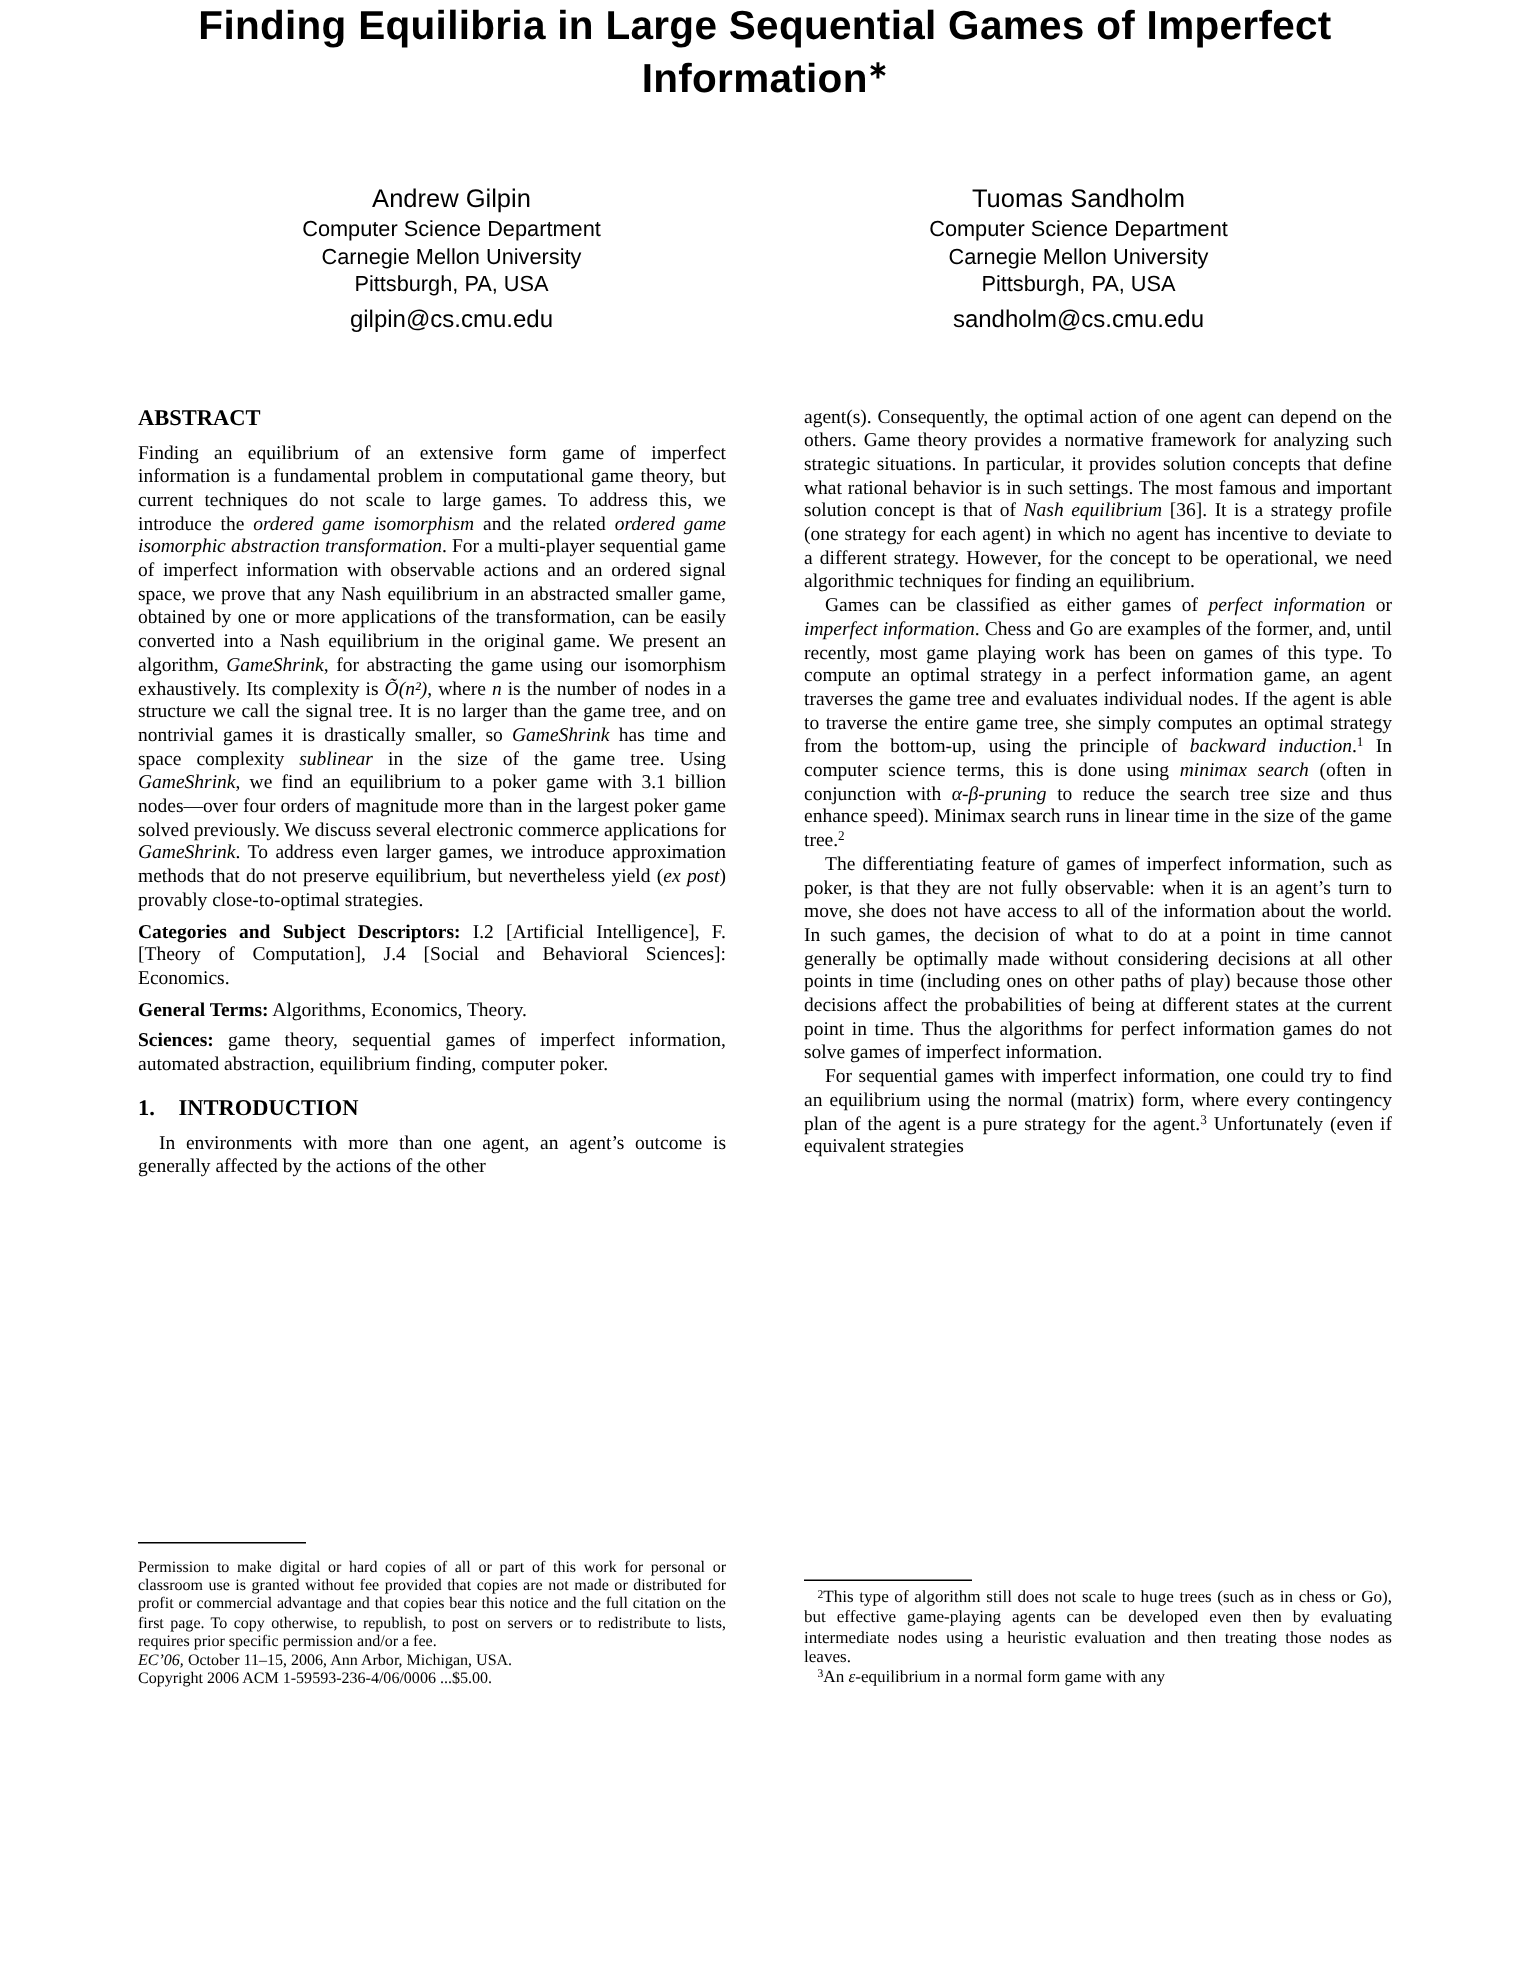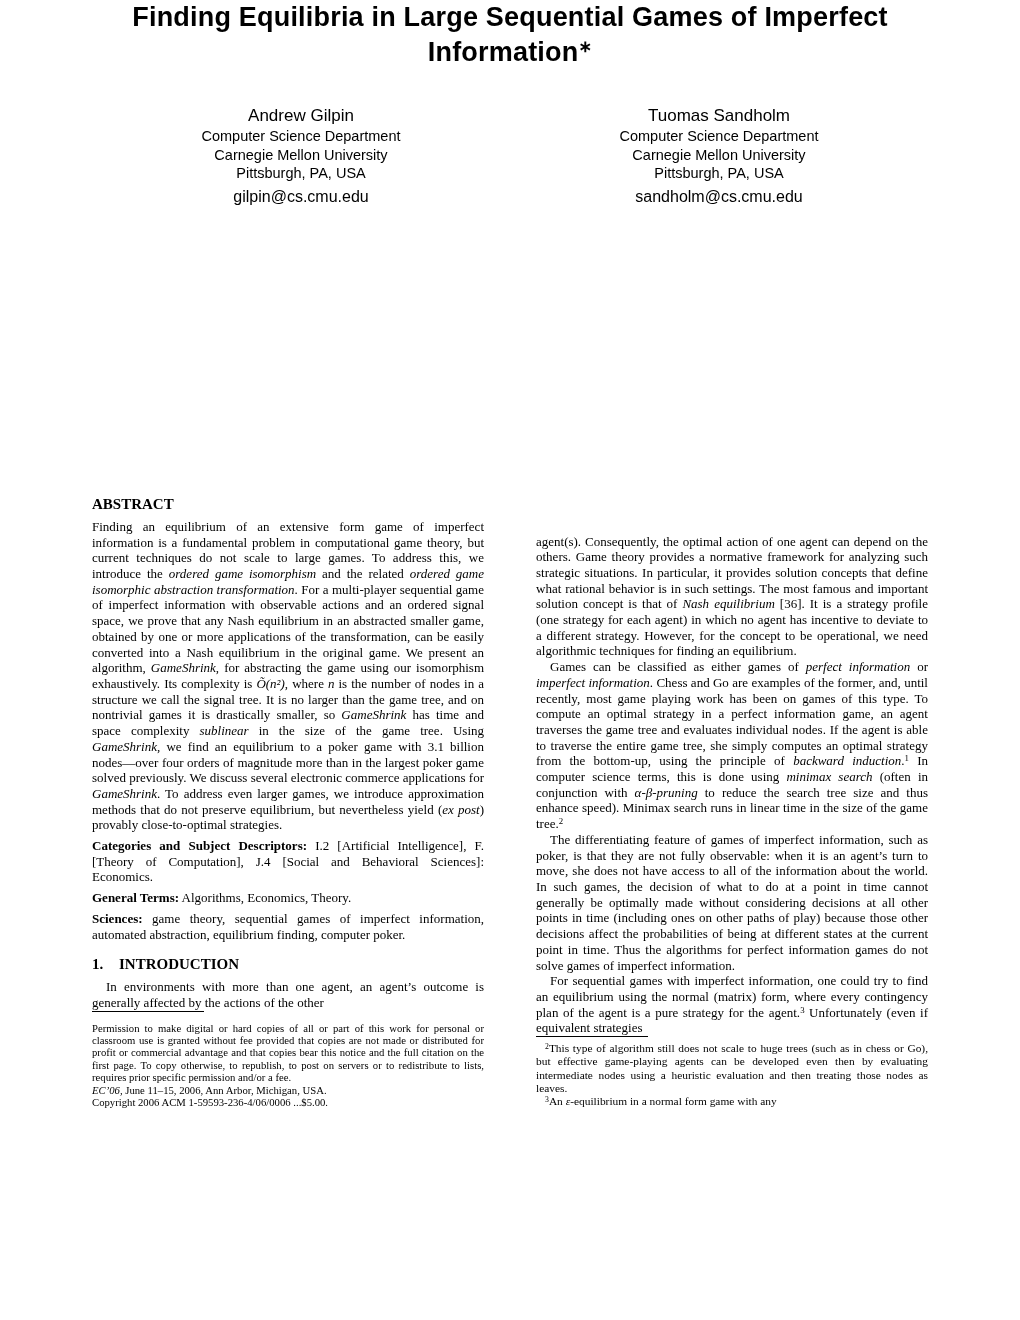--- a/index.html
+++ b/index.html
@@ -25,7 +25,7 @@
   .title .fnmark { font-size: 60%; vertical-align: baseline; position: relative; top: -0.55em; font-weight: bold; }
 
   
-  .authors { display: flex; margin-top: 32px; }
+  .authors { display: flex; margin-top: 48px; }
   .author { width: 50%; text-align: center; font-family: "Liberation Sans", sans-serif; }
   .author .name { font-size: 17px; line-height: 22px; }
   .author .aff { font-size: 14.5px; line-height: 18.5px; }

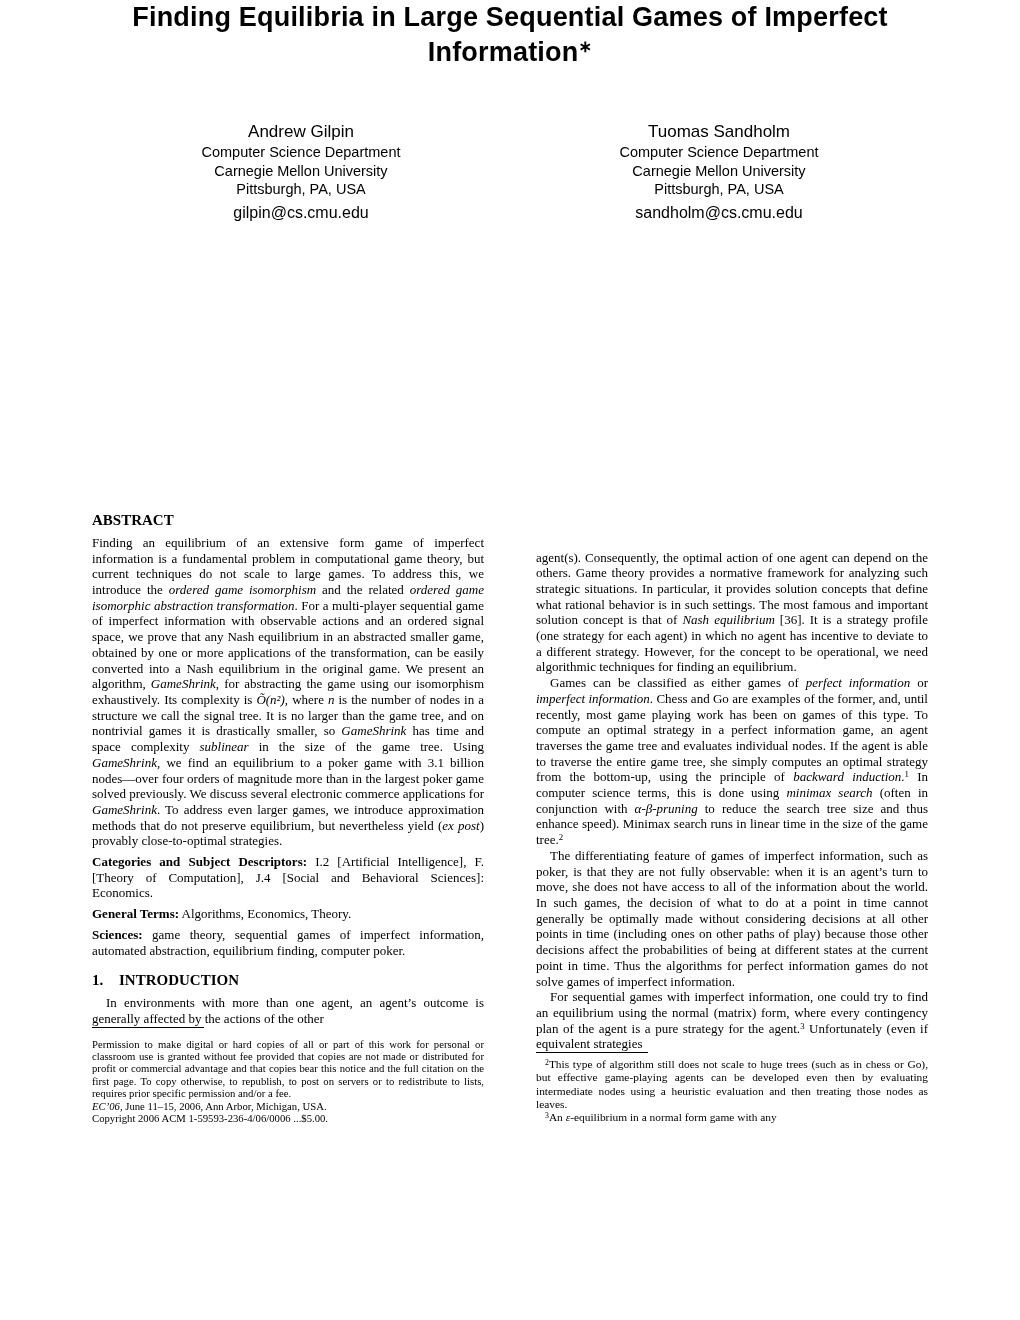--- a/index.html
+++ b/index.html
@@ -32,7 +32,7 @@
   .author .email { font-size: 16px; line-height: 20px; margin-top: 4px; }
 
   
-  .columns { display: flex; gap: 52px; margin-top: 46px; height: 856px; align-items: flex-end; }
+  .columns { display: flex; gap: 52px; margin-top: 46px; height: 856px; }
   .col { width: 401px; display: flex; flex-direction: column; }
 
   h2.sec {

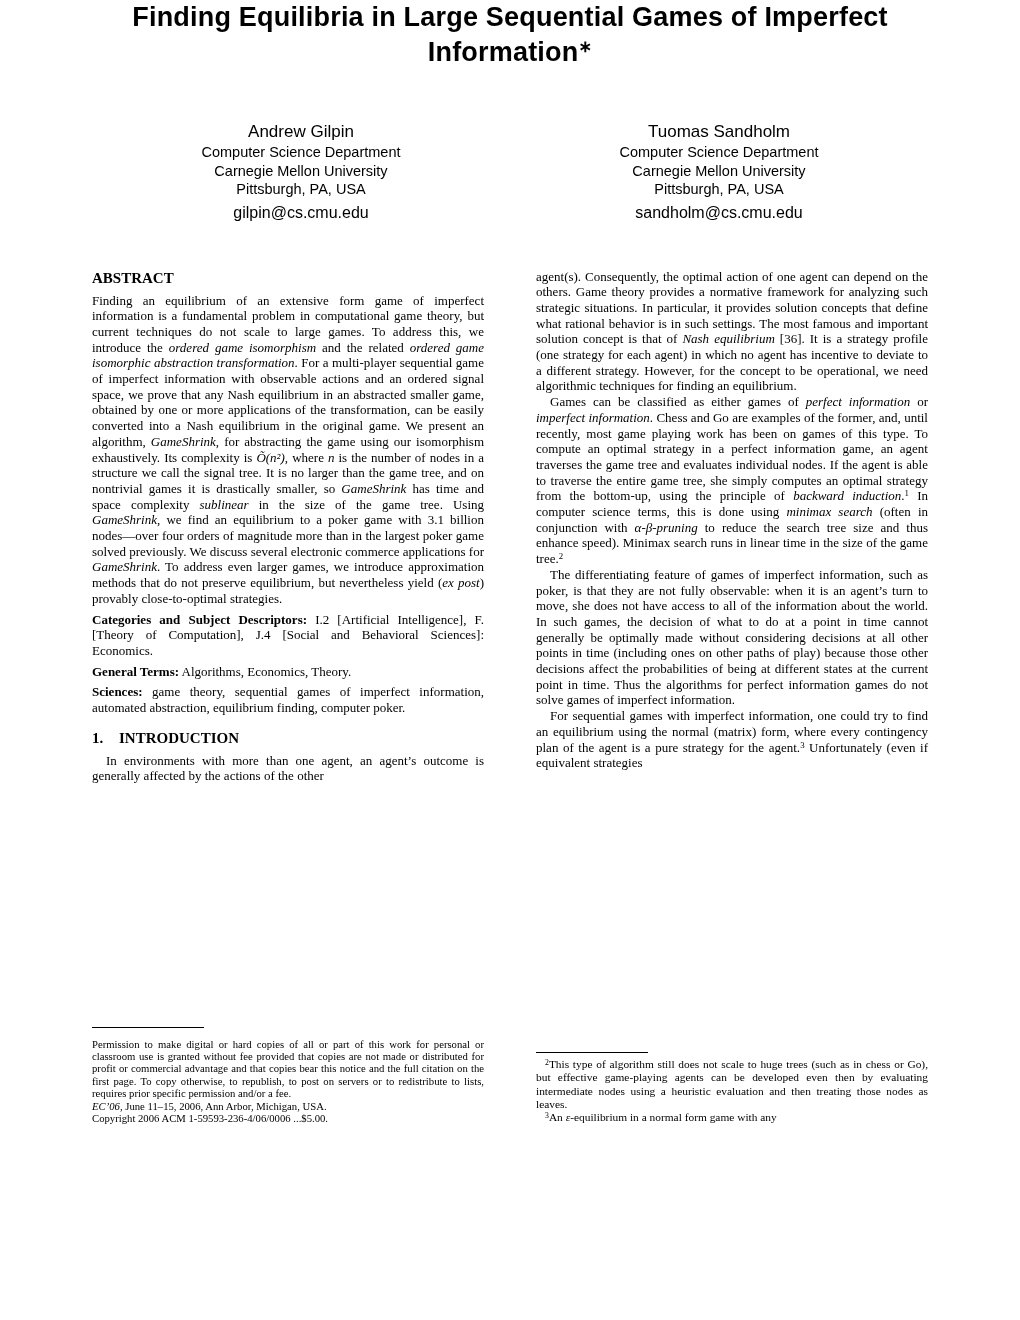--- a/index.html
+++ b/index.html
@@ -108,7 +108,7 @@
       <div class="footnotes">
         <div class="fnrule"></div>
         <p class="copyright first">Permission to make digital or hard copies of all or part of this work for personal or classroom use is granted without fee provided that copies are not made or distributed for profit or commercial advantage and that copies bear this notice and the full citation on the first page. To copy otherwise, to republish, to post on servers or to redistribute to lists, requires prior specific permission and/or a fee.</p>
-        <p class="copyright"><span class="it">EC’06,</span><span> June 11–15, 2006, Ann Arbor, Michigan, USA.</span></p>
+        <p class="copyright"><span class="it">EC’06,</span><span> October 11–15, 2006, Ann Arbor, Michigan, USA.</span></p>
         <p class="copyright">Copyright 2006 ACM 1-59593-236-4/06/0006 ...$5.00.</p>
       </div>
     </div>

